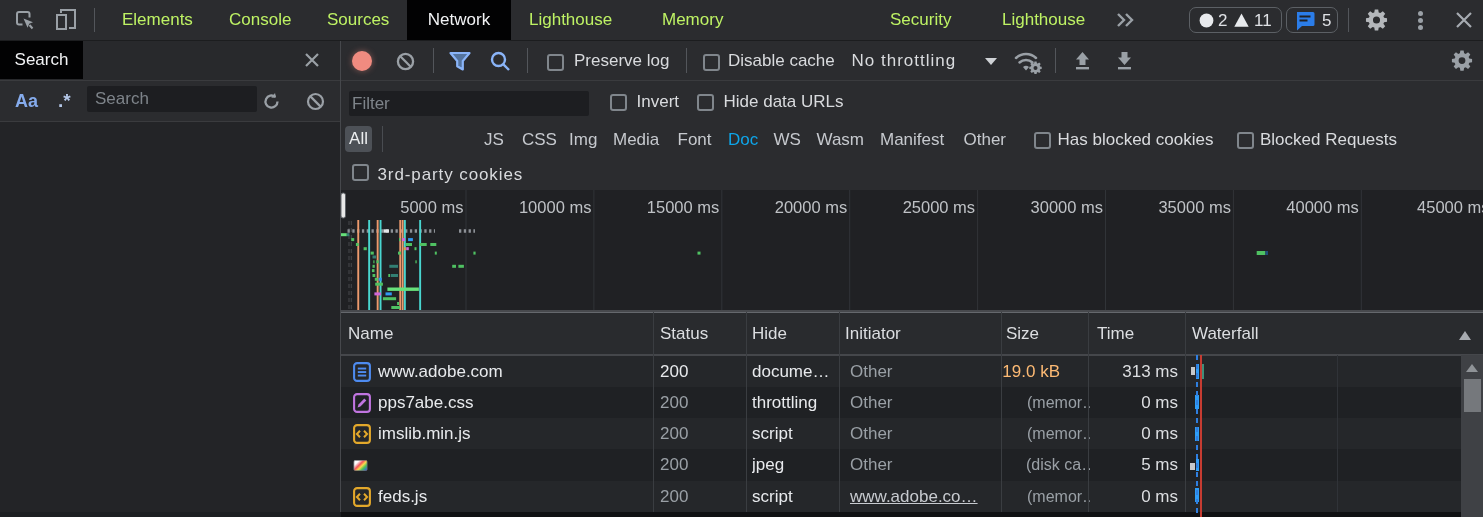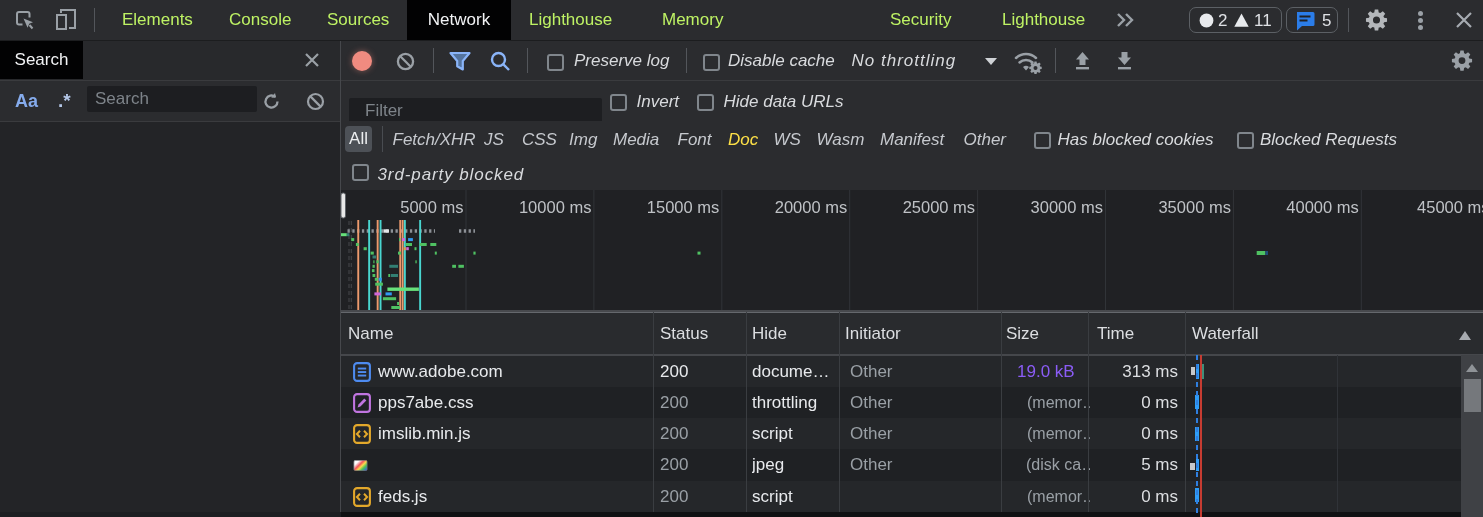--- a/index.html
+++ b/index.html
@@ -17,7 +17,7 @@
   
   .toolbar{position:absolute;background:#2b2c2f;}
   .cb{position:absolute;width:13px;height:13px;border:2px solid #80868c;border-radius:3px;background:#2b2c2f;}
-  .lbl{position:absolute;color:#d9dbde;white-space:nowrap;font-style:italic;}
+  .lbl{position:absolute;color:#d9dbde;white-space:nowrap;}
   .inputbox{position:absolute;background:#1d1e21;border-radius:2px;color:#7e848a;}
   
   #tablehead{position:absolute;left:341px;top:312px;width:1142px;height:42px;background:#292b2e;border-top:1px solid #65686d;}

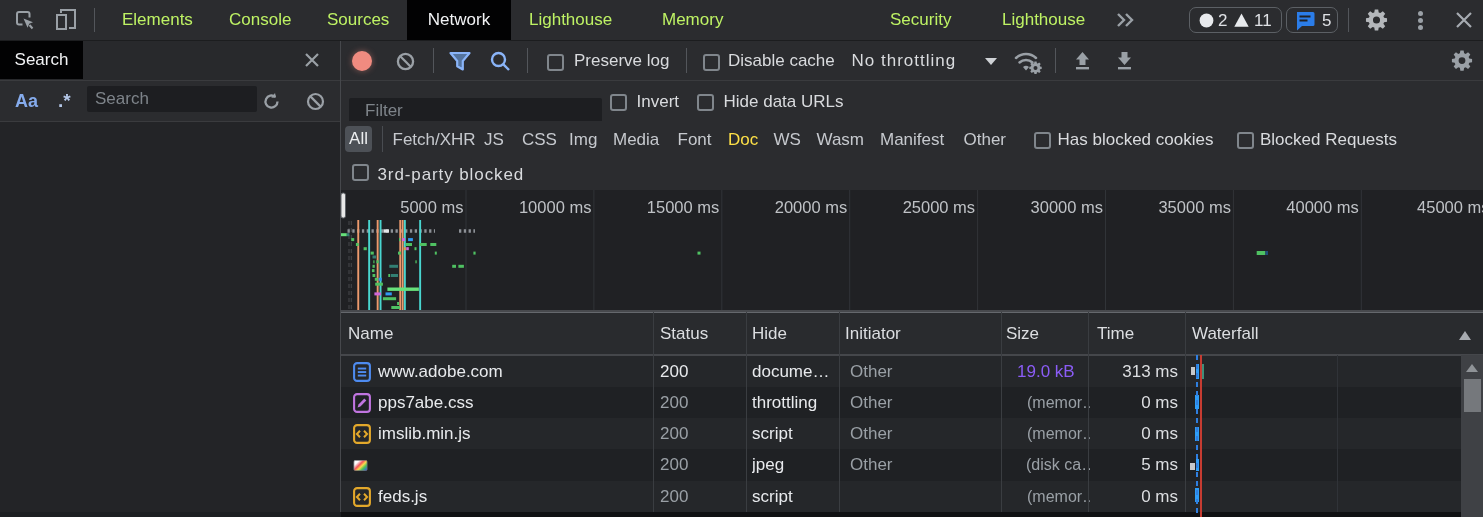--- a/index.html
+++ b/index.html
@@ -149,7 +149,7 @@
   </div>
 
   <div class="toolbar" style="left:341px;top:81px;width:1142px;height:40px">
-    <div class="inputbox" style="left:8px;top:17px;width:237px;height:25px;line-height:25px;padding-left:16px">Filter</div>
+    <div class="inputbox" style="left:8px;top:10px;width:237px;height:25px;line-height:25px;padding-left:3px">Filter</div>
     <div class="cb" style="left:269px;top:12.5px"></div>
     <div class="lbl" style="left:295.5px;top:0;height:40px;line-height:41px">Invert</div>
     <div class="cb" style="left:356px;top:12.5px"></div>

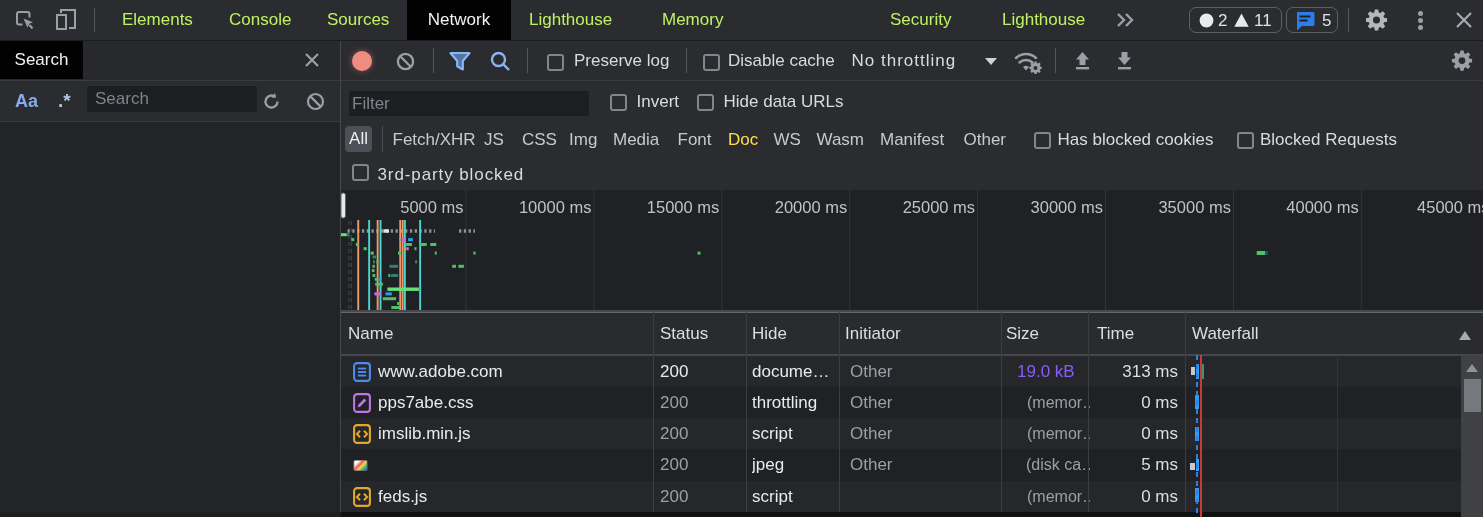--- a/index.html
+++ b/index.html
@@ -159,7 +159,6 @@
   <div class="toolbar" style="left:341px;top:121px;width:1142px;height:37px">
     <div class="abs" style="left:4px;top:4.5px;width:27px;height:26px;background:#4d5157;border-radius:4px;color:#eceef0;text-align:center;line-height:26px">All</div>
     <div class="vsep" style="left:41px;top:5px;height:26px;background:#494c51"></div>
-    <div class="lbl" style="left:51.5px;top:0;height:37px;line-height:38px;color:#c6c9ce">Fetch/XHR</div>
     <div class="lbl" style="left:143px;top:0;height:37px;line-height:38px;color:#c6c9ce">JS</div>
     <div class="lbl" style="left:181px;top:0;height:37px;line-height:38px;color:#c6c9ce">CSS</div>
     <div class="lbl" style="left:228px;top:0;height:37px;line-height:38px;color:#c6c9ce">Img</div>

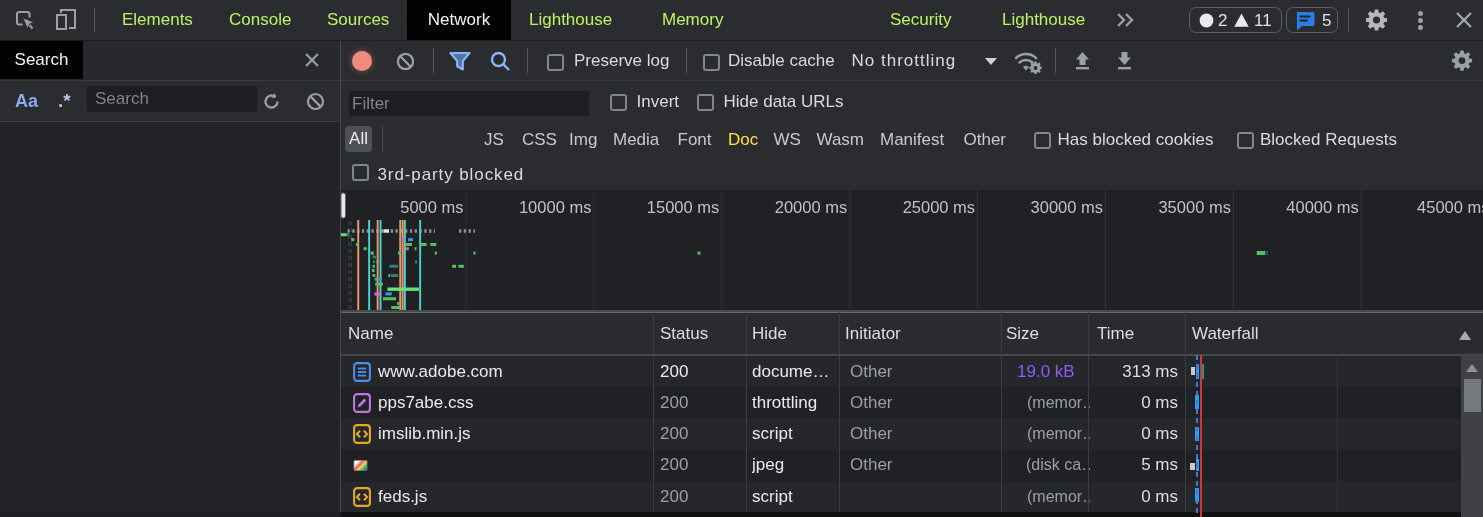--- a/index.html
+++ b/index.html
@@ -164,7 +164,7 @@
     <div class="lbl" style="left:228px;top:0;height:37px;line-height:38px;color:#c6c9ce">Img</div>
     <div class="lbl" style="left:272px;top:0;height:37px;line-height:38px;color:#c6c9ce">Media</div>
     <div class="lbl" style="left:336.5px;top:0;height:37px;line-height:38px;color:#c6c9ce">Font</div>
-    <div class="lbl" style="left:387px;top:0;height:37px;line-height:38px;color:#fde047">Doc</div>
+    <div class="lbl" style="left:387px;top:0;height:37px;line-height:38px;color:#0ea5e9">Doc</div>
     <div class="lbl" style="left:432.5px;top:0;height:37px;line-height:38px;color:#c6c9ce">WS</div>
     <div class="lbl" style="left:475.5px;top:0;height:37px;line-height:38px;color:#c6c9ce">Wasm</div>
     <div class="lbl" style="left:539px;top:0;height:37px;line-height:38px;color:#c6c9ce">Manifest</div>

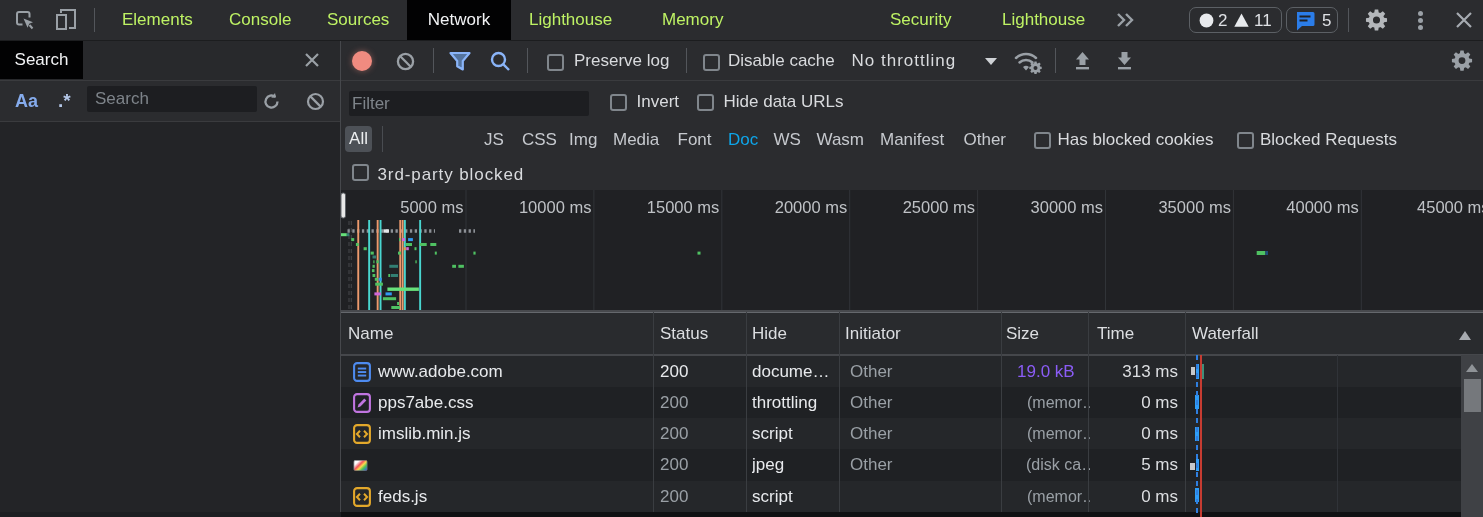--- a/index.html
+++ b/index.html
@@ -177,7 +177,7 @@
 
   <div class="toolbar" style="left:341px;top:158px;width:1142px;height:32px">
     <div class="cb" style="left:10.5px;top:6px"></div>
-    <div class="lbl" style="left:36.5px;top:0;height:32px;line-height:33px;letter-spacing:0.9px">3rd-party blocked</div>
+    <div class="lbl" style="left:36.5px;top:0;height:32px;line-height:33px;letter-spacing:0.9px">3rd-party cookies</div>
   </div>
 
   <div class="abs" id="timeline" style="left:341px;top:190px;width:1142px;height:120px;background:#202124">

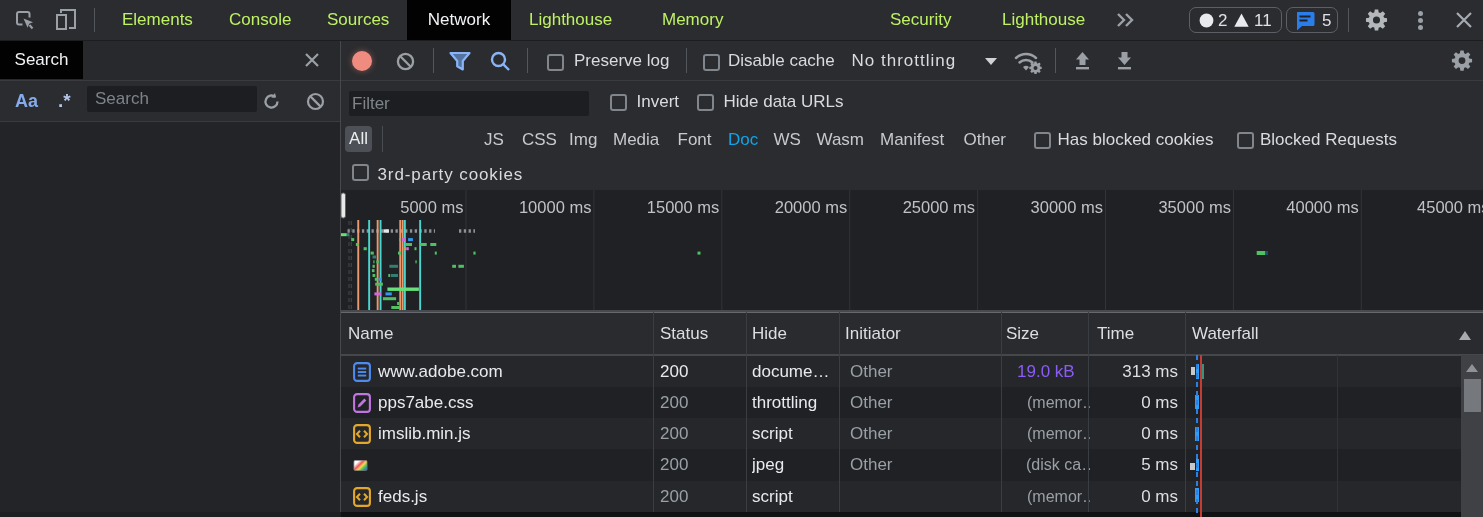--- a/index.html
+++ b/index.html
@@ -282,7 +282,7 @@
   <div class="cell" style="left:319px;width:85px;color:#e8eaed">200</div>
   <div class="cell" style="left:411px;width:86px">docume…</div>
   <div class="cell" style="left:509px;width:150px;color:#9aa0a6;">Other</div>
-  <div class="cell" style="left:676px;width:83px;text-align:left;color:#8b5cf6">19.0 kB</div>
+  <div class="cell" style="left:636px;width:83px;text-align:right;color:#fdba74">19.0 kB</div>
   <div class="cell" style="left:747px;width:90px;text-align:right;color:#dcdee1">313 ms</div>
   <div class="abs" style="left:850px;top:11.800000000000011px;width:4px;height:7.5px;background:#c7c9cb"></div>
   <div class="abs" style="left:854.5px;top:8.5px;width:3.6px;height:15px;background:#2e9df7"></div>

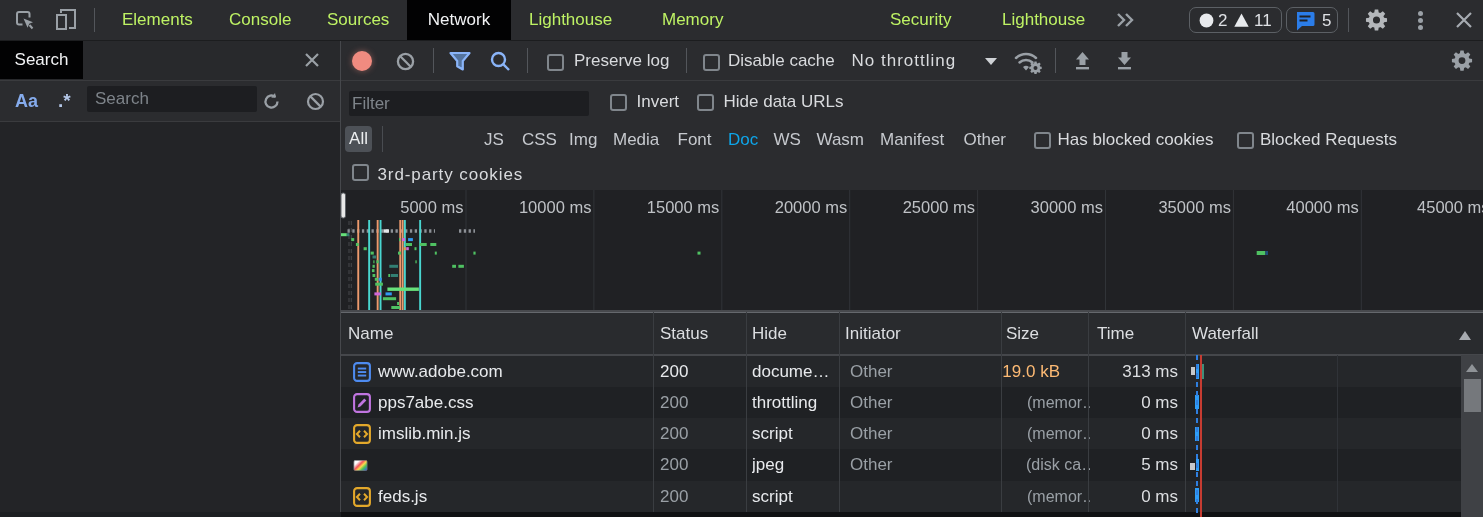--- a/index.html
+++ b/index.html
@@ -346,6 +346,7 @@
   <div class="cell" style="left:37px;width:270px">feds.js</div>
   <div class="cell" style="left:319px;width:85px;color:#9aa0a6">200</div>
   <div class="cell" style="left:411px;width:86px">script</div>
+  <div class="cell" style="left:509px;width:150px;color:#c7cacf;text-decoration:underline;">www.adobe.co…</div>
   <div class="cell" style="left:686px;width:63px;color:#9aa0a6;font-size:16px">(memor…</div>
   <div class="cell" style="left:747px;width:90px;text-align:right;color:#dcdee1">0 ms</div>
   <div class="abs" style="left:853.5px;top:7.800000000000011px;width:4px;height:14px;background:#2e9df7"></div>

